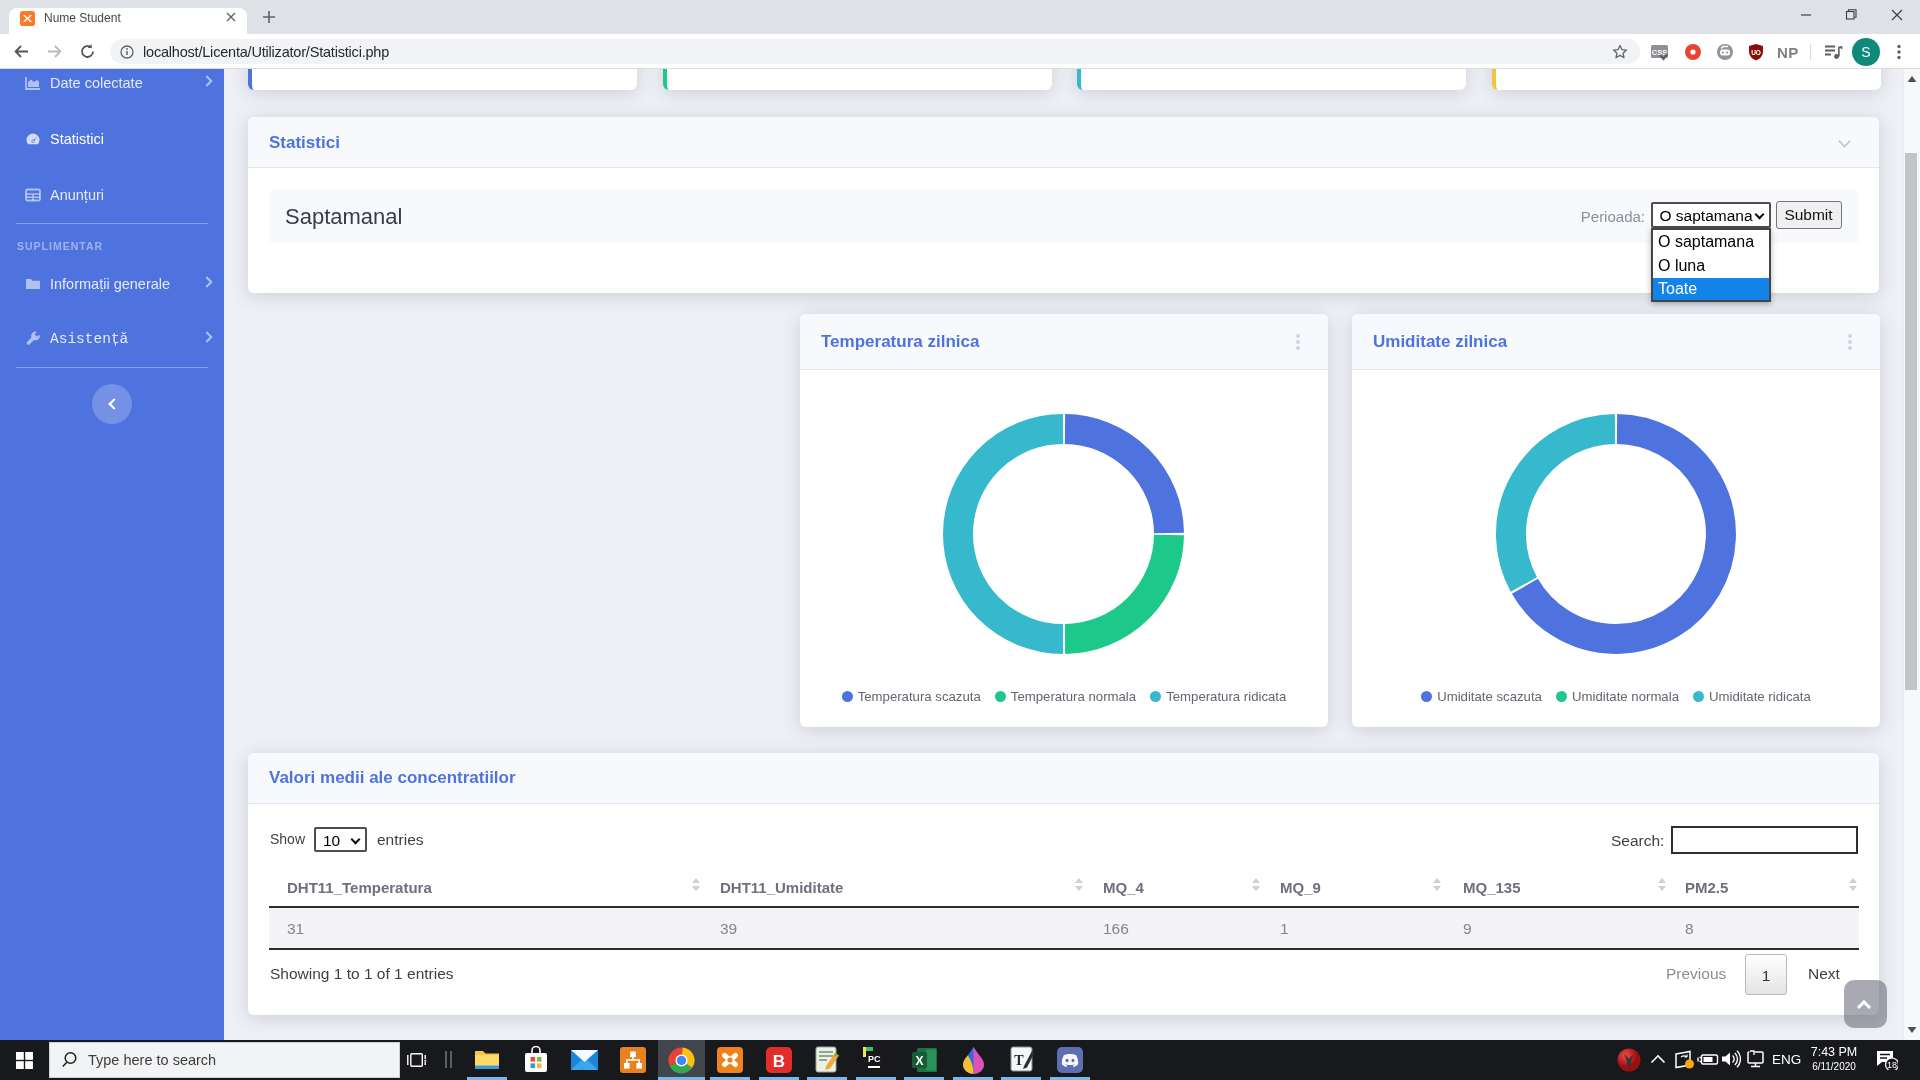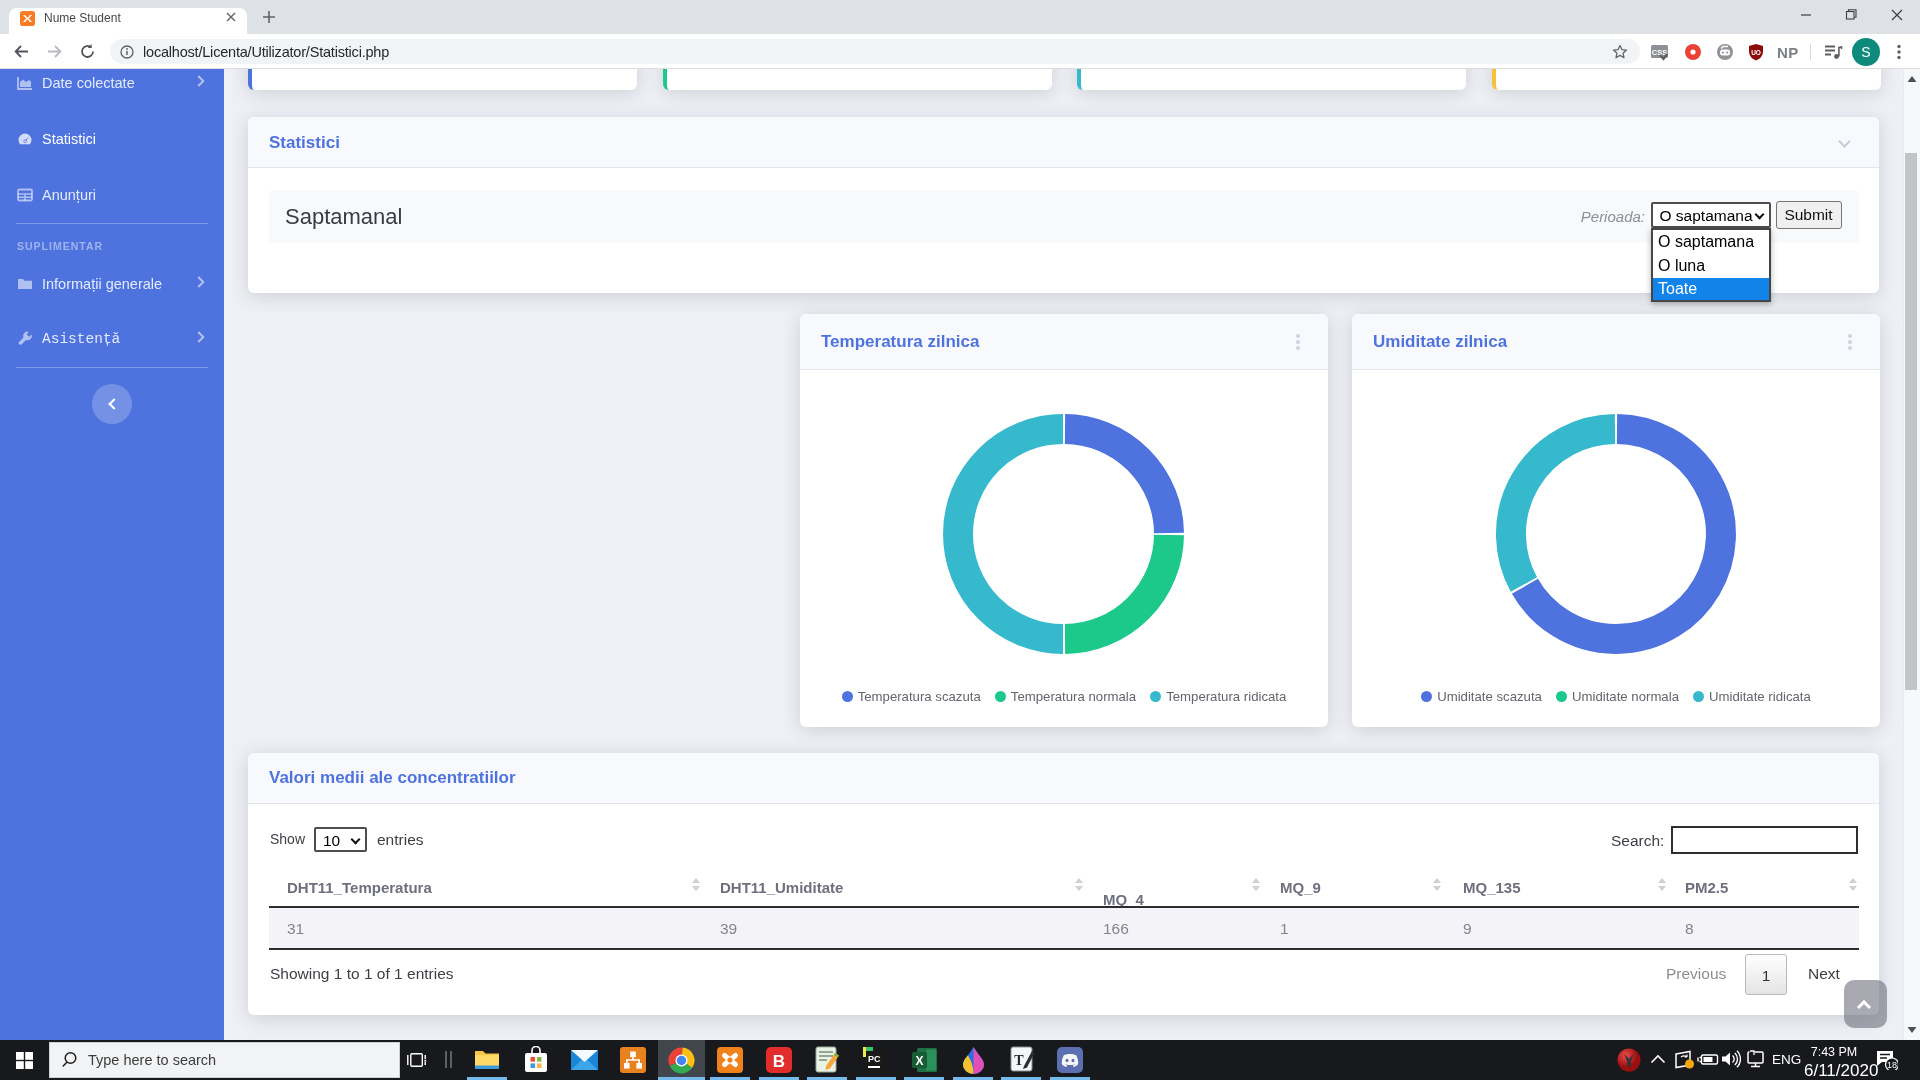--- a/index.html
+++ b/index.html
@@ -16,7 +16,7 @@
 
 #viewport{left:0;top:69px;width:1903px;height:971px;background:#eef0f6;overflow:hidden;}
 #sidebar{left:0;top:0;width:224px;height:971px;background:#4e73df;}
-.nav-item{position:absolute;left:0;width:270px;height:24px;color:rgba(255,255,255,0.85);font-size:14.5px;}
+.nav-item{position:absolute;left:8px;width:270px;height:24px;color:rgba(255,255,255,0.85);font-size:14.5px;}
 .nav-item .txt{position:absolute;left:42px;top:3px;}
 .nav-icon{position:absolute;left:17px;top:3px;width:16px;height:16px;}
 .chev{position:absolute;left:195px;top:5px;width:8px;height:8px;border-right:2.6px solid rgba(255,255,255,0.55);border-top:2.6px solid rgba(255,255,255,0.55);transform:rotate(45deg);}

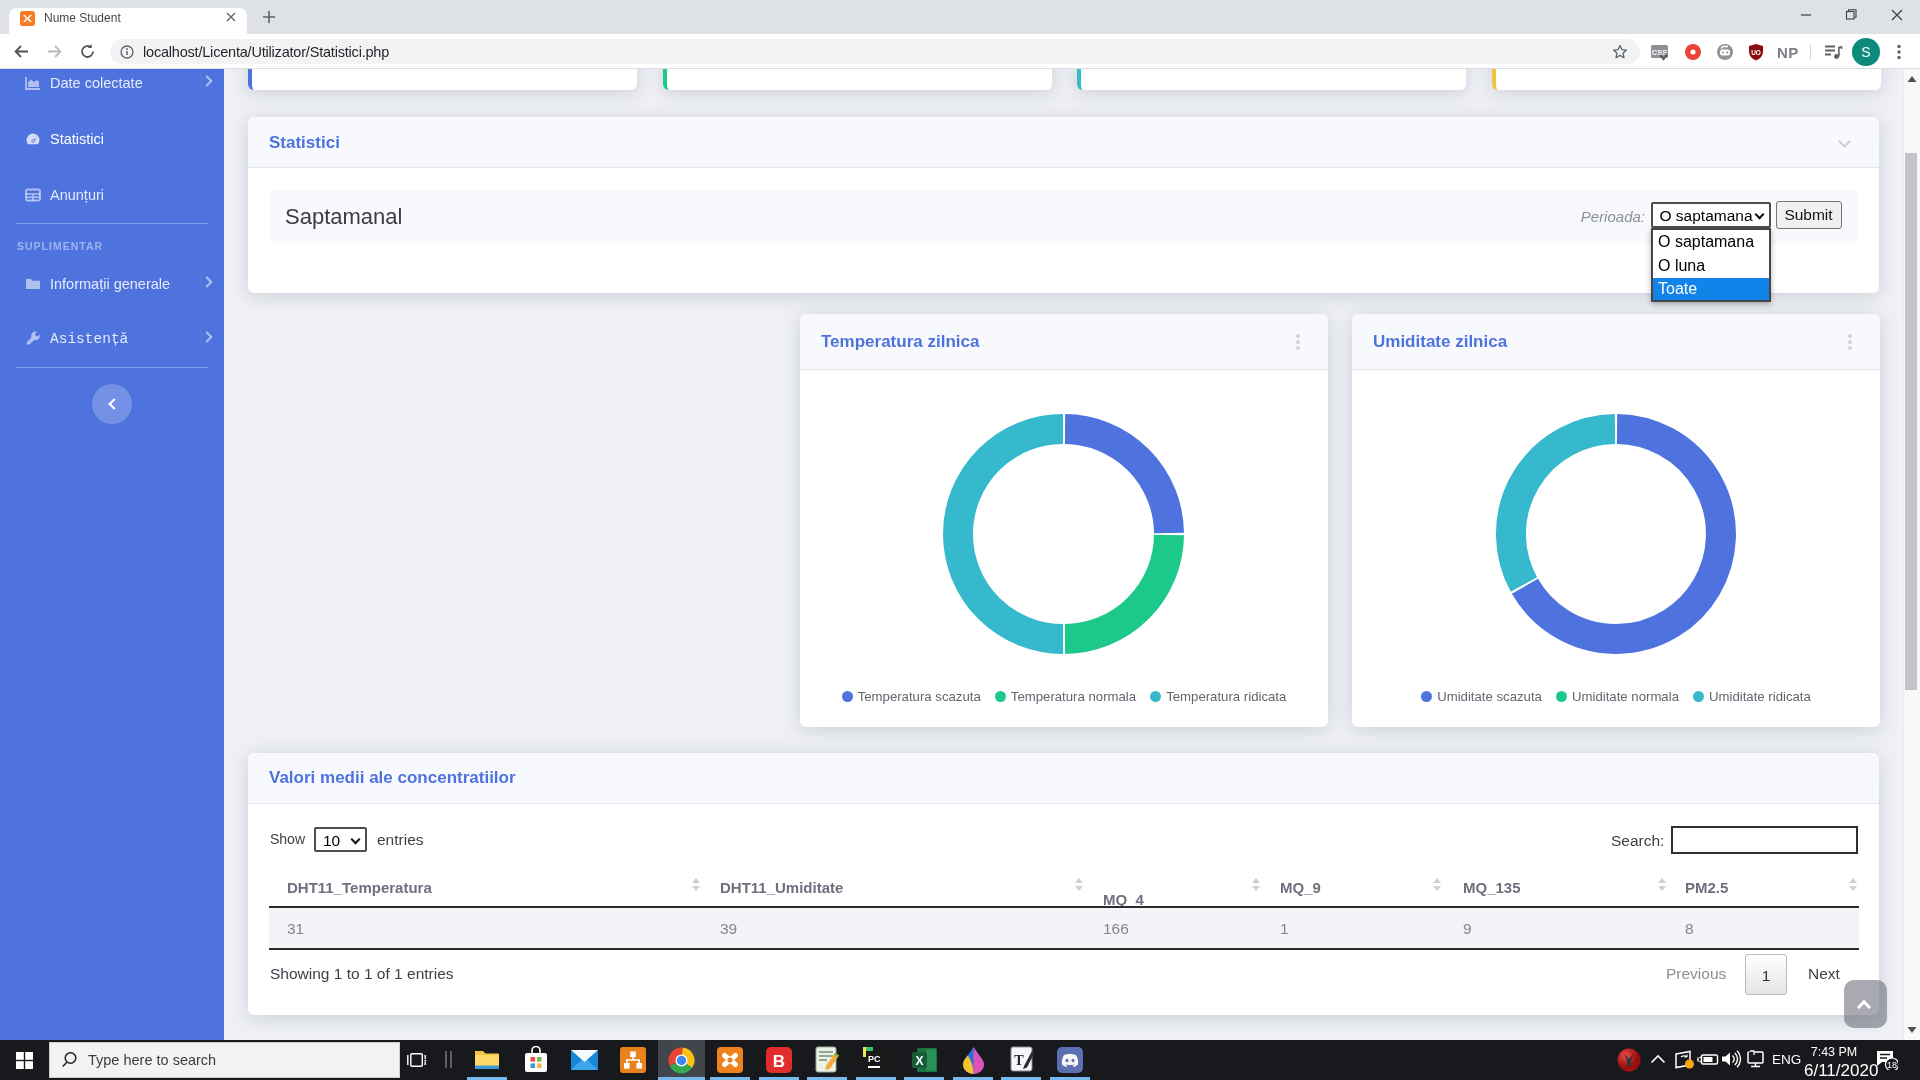--- a/index.html
+++ b/index.html
@@ -187,7 +187,7 @@
       <div class="abs" style="left:1592px;top:20px;width:9px;height:9px;border-right:2.4px solid #c9ccd8;border-bottom:2.4px solid #c9ccd8;transform:rotate(45deg);"></div>
       <div class="abs" style="left:21px;top:73px;width:1590px;height:53px;background:#f8f9fc;border-radius:4px;"></div>
       <div class="abs" style="left:37px;top:87px;font-size:22px;color:#3a3b45;">Saptamanal</div>
-      <div class="abs" style="left:1289px;top:91px;width:108px;font-size:15px;color:#8b8f98;text-align:right;font-style:italic;">Perioada:</div>
+      <div class="abs" style="left:1289px;top:91px;width:108px;font-size:15px;color:#8b8f98;text-align:right;">Perioada:</div>
       <div class="csel" style="left:1402.5px;top:85px;width:120px;height:26px;">
           <span style="position:absolute;left:7px;top:3px;">O saptamana</span>
           <span class="selarrow" style="left:103px;top:7px;"></span>

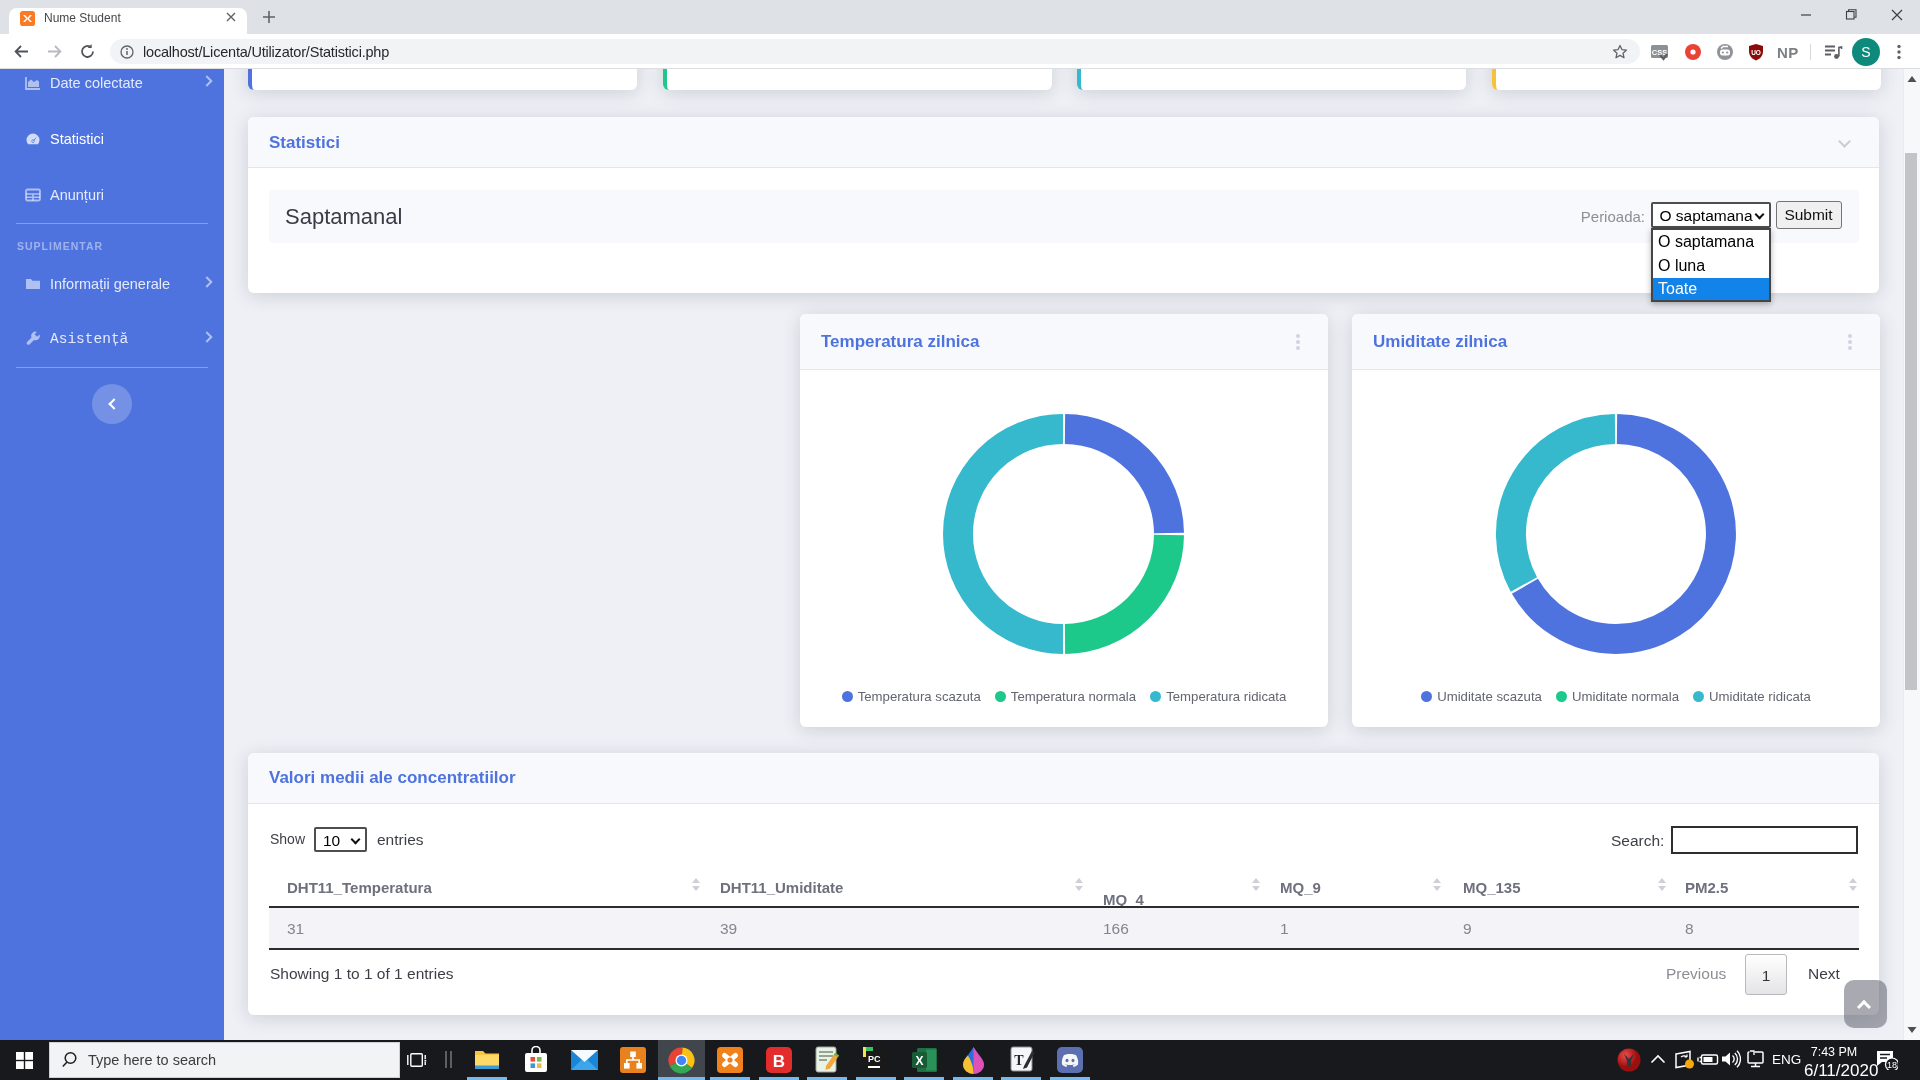--- a/index.html
+++ b/index.html
@@ -245,7 +245,7 @@
 
       <div class="abs thead" style="left:39px;top:126px;">DHT11_Temperatura</div>
       <div class="abs thead" style="left:472px;top:126px;">DHT11_Umiditate</div>
-      <div class="abs thead" style="left:855px;top:126px;margin-top:12px;">MQ_4</div>
+      <div class="abs thead" style="left:855px;top:126px;">MQ_4</div>
       <div class="abs thead" style="left:1032px;top:126px;">MQ_9</div>
       <div class="abs thead" style="left:1215px;top:126px;">MQ_135</div>
       <div class="abs thead" style="left:1437px;top:126px;">PM2.5</div>

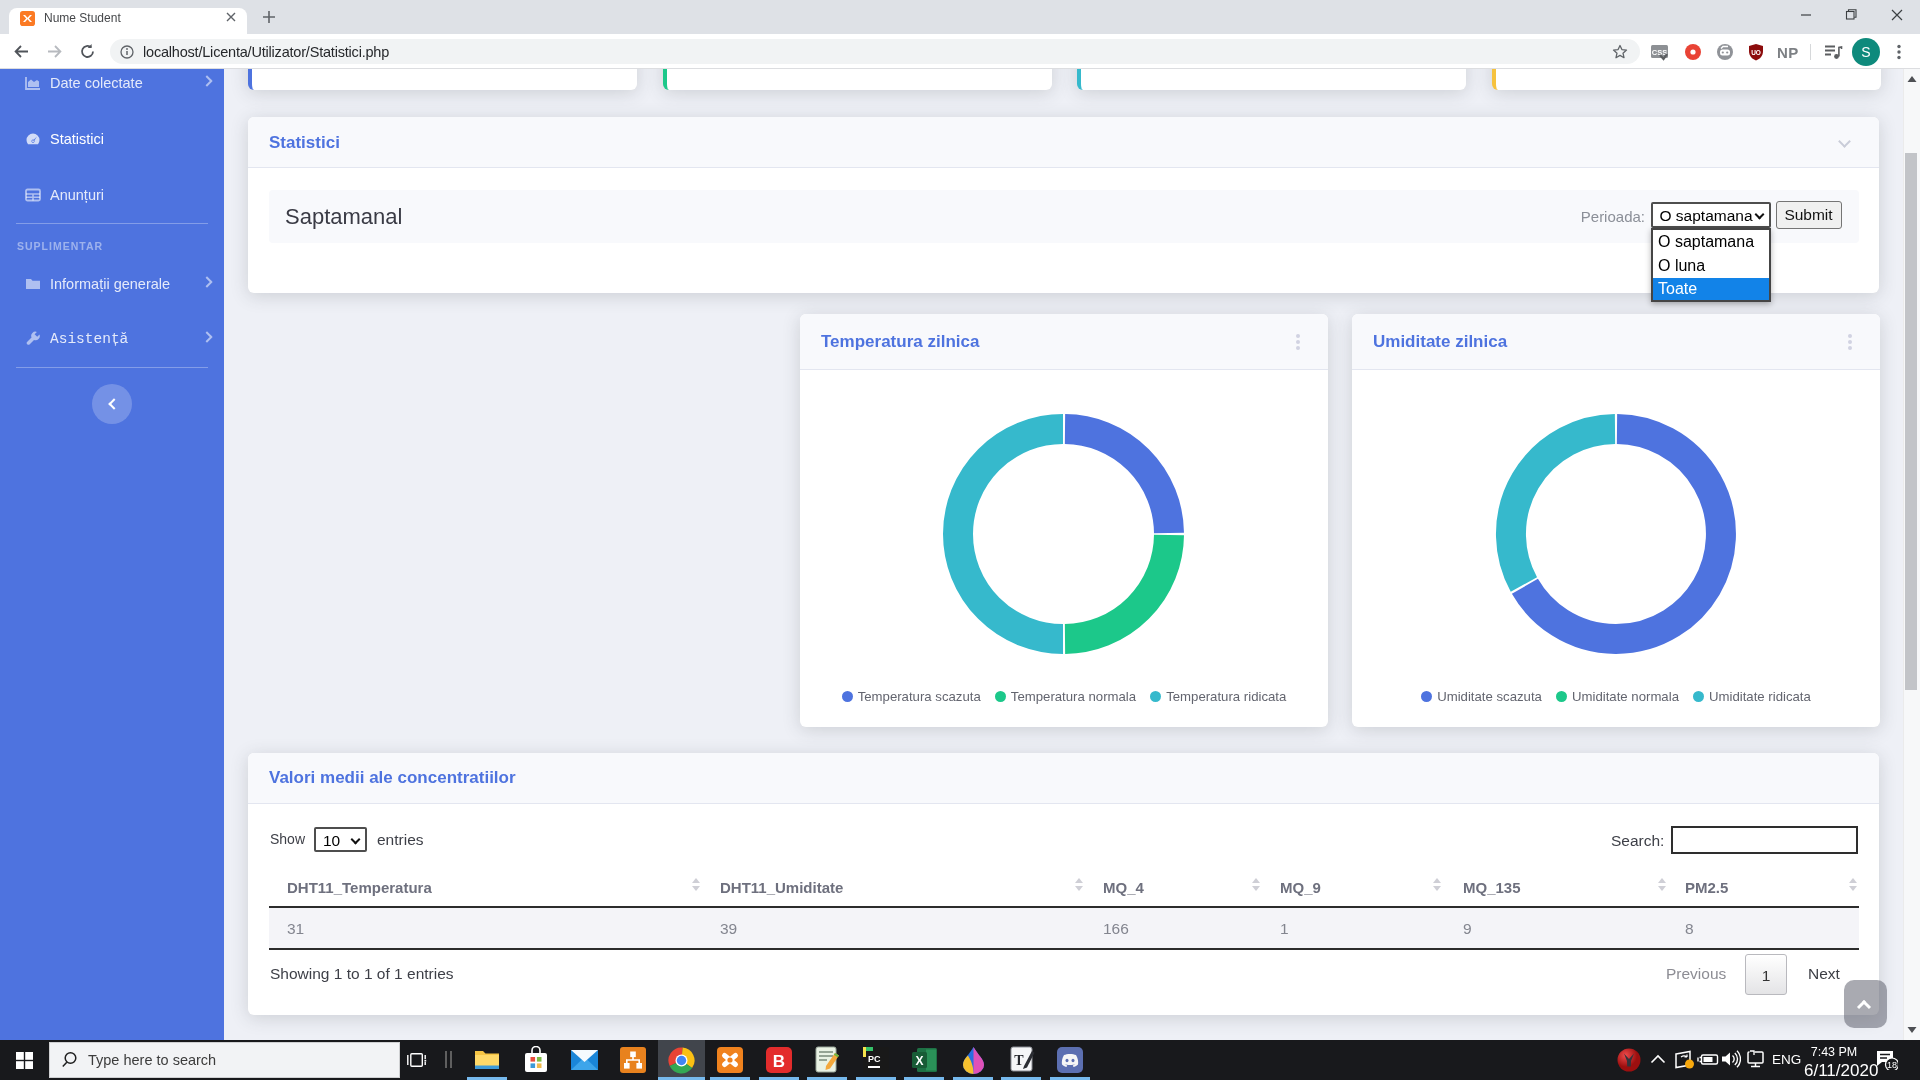--- a/index.html
+++ b/index.html
@@ -445,7 +445,7 @@
     </svg>
   <div class="tbtext" style="left:1772px;top:1052px;font-size:13.5px;">ENG</div>
   <div class="tbtext" style="left:1808px;top:1045px;width:52px;font-size:12.5px;text-align:center;">7:43 PM</div>
-  <div class="tbtext" style="left:1804px;top:1061px;width:60px;font-size:17px;text-align:center;">6/11/2020</div>
+  <div class="tbtext" style="left:1804px;top:1061px;width:60px;font-size:10px;text-align:center;">6/11/2020</div>
   <svg class="abs" style="left:1876px;top:1050px" width="22" height="20" viewBox="0 0 22 20">
       <path d="M1 1 H17 V12 H6 L1 16 Z" fill="#fff"></path>
       <path d="M4 4.5 H14 M4 8 H11" stroke="#18191c" stroke-width="1.5"></path>

